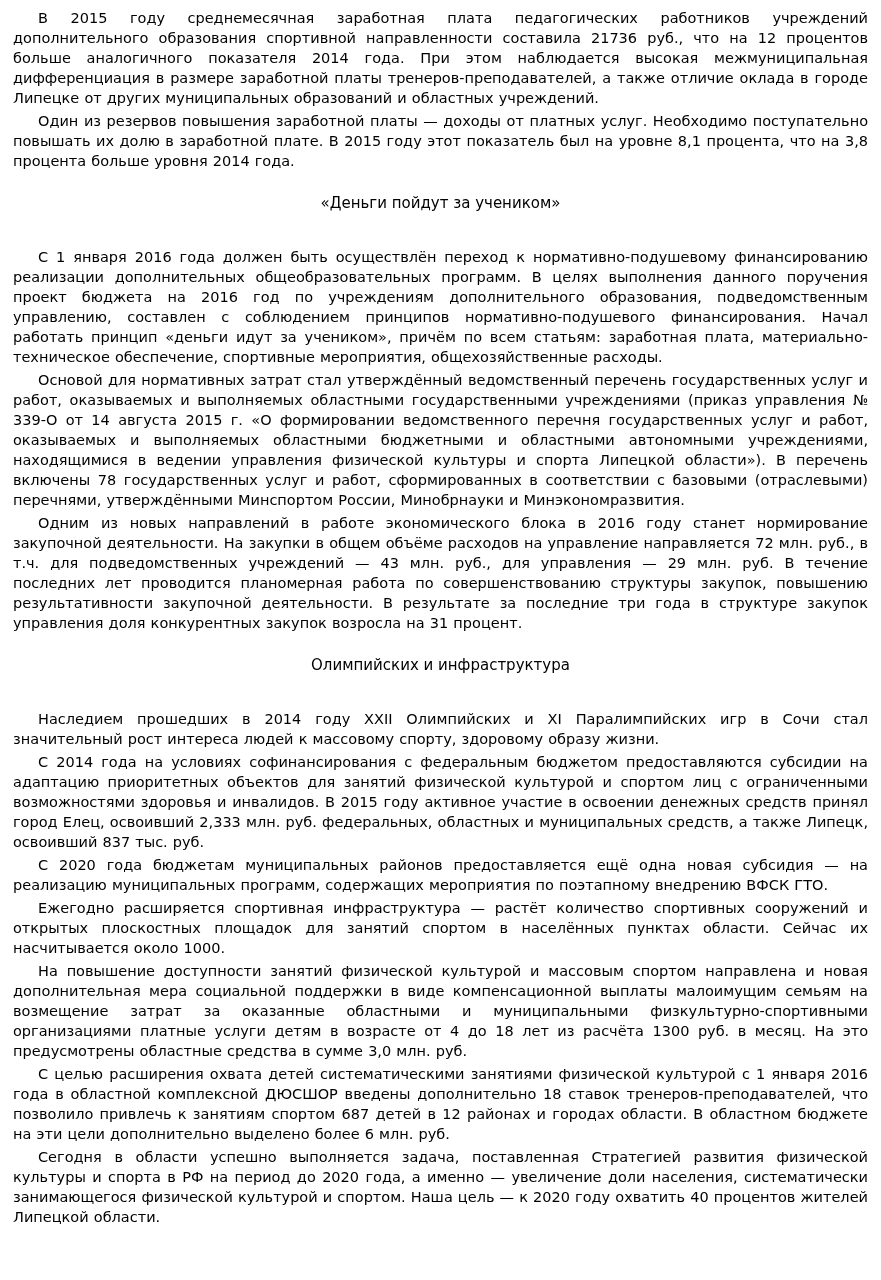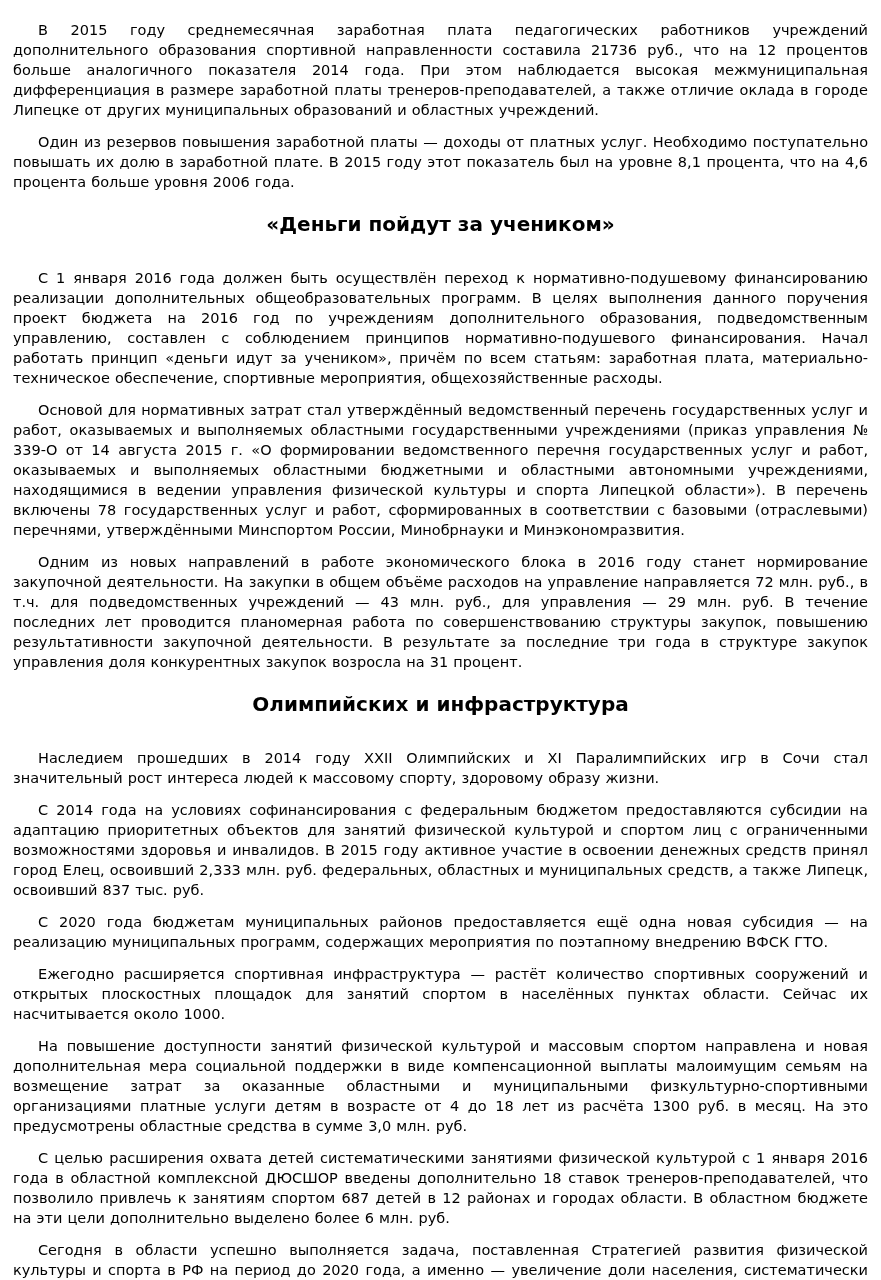--- a/index.html
+++ b/index.html
@@ -19,7 +19,7 @@
     line-height: 20px;
   }
   .para {
-    margin: 12px 0 3px 0;
+    margin: 0 0 3px 0;
     text-indent: 25px;
     text-align: justify;
     word-spacing: 0.5px;

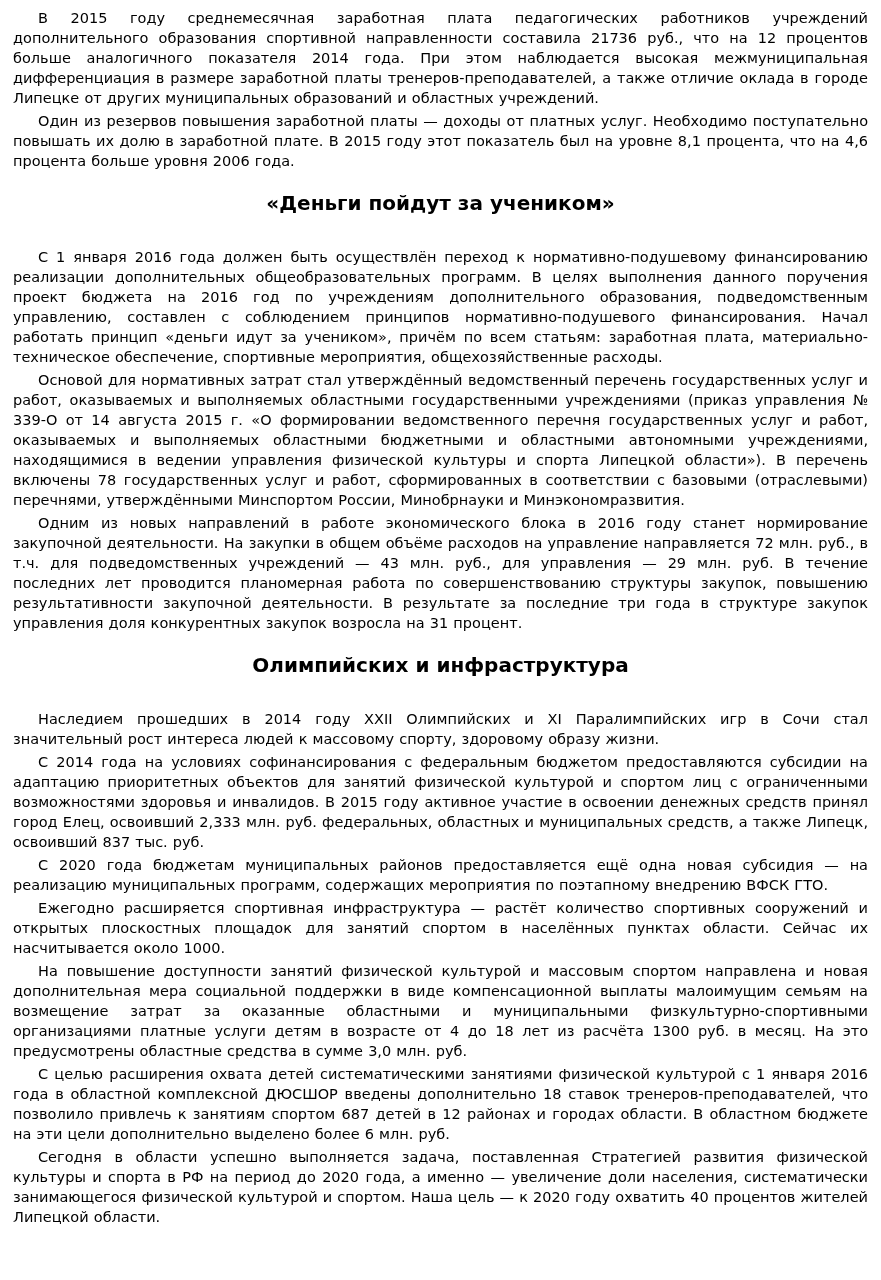--- a/index.html
+++ b/index.html
@@ -40,7 +40,7 @@
 
   <p class="para">В 2015 году среднемесячная заработная плата педагогических работников учреждений дополнительного образования спортивной направленности составила 21736 руб., что на 12 процентов больше аналогичного показателя 2014 года. При этом наблюдается высокая межмуниципальная дифференциация в размере заработной платы тренеров-преподавателей, а также отличие оклада в городе Липецке от других муниципальных образований и областных учреждений.</p>
 
-  <p class="para">Один из резервов повышения заработной платы — доходы от платных услуг. Необходимо поступательно повышать их долю в заработной плате. В 2015 году этот показатель был на уровне 8,1 процента, что на 4,6 процента больше уровня 2006 года.</p>
+  <p class="para">Один из резервов повышения заработной платы — доходы от платных услуг. Необходимо поступательно повышать их долю в заработной плате. В 2015 году этот показатель был на уровне 8,1 процента, что на 3,8 процента больше уровня 2014 года.</p>
 
   <div class="section-heading">«Деньги пойдут за учеником»</div>
 

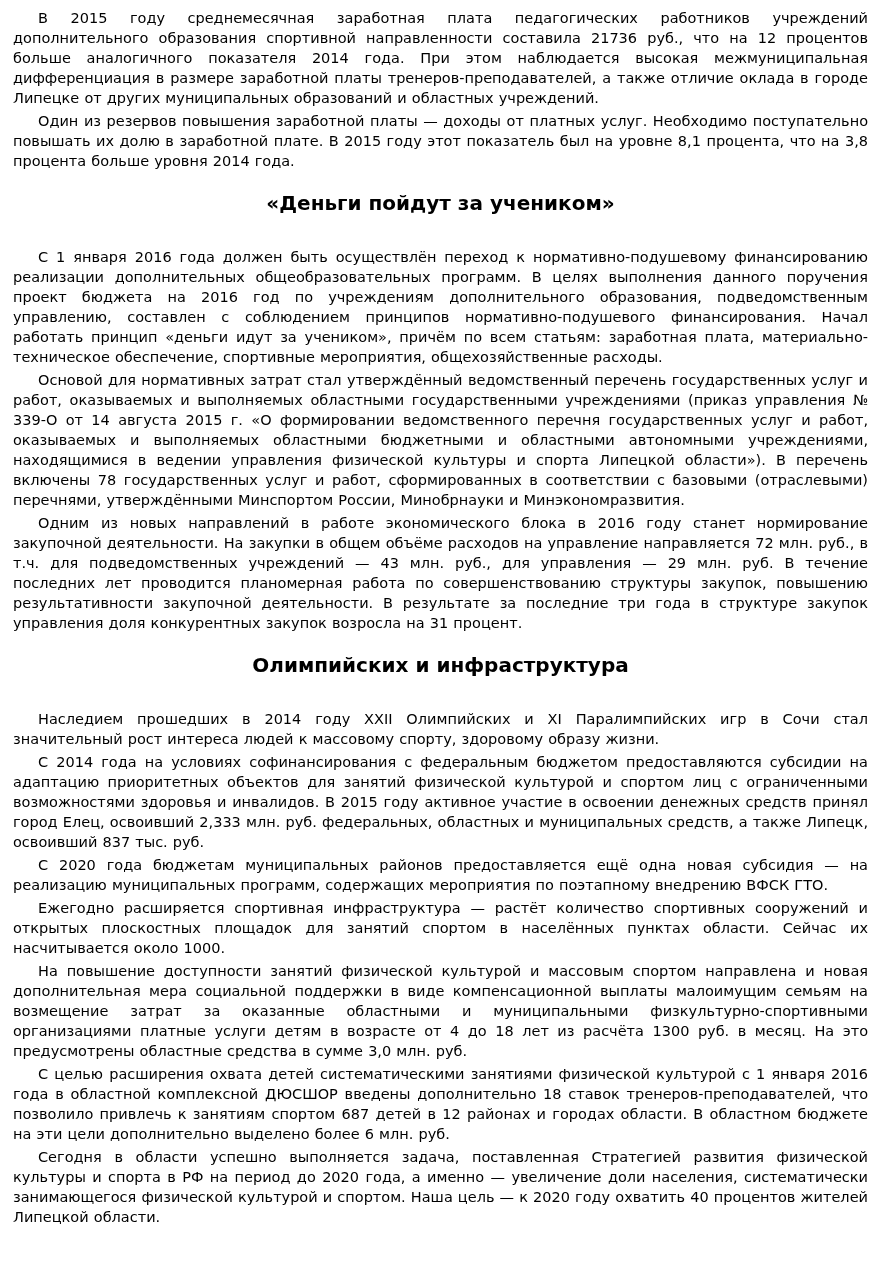--- a/index.html
+++ b/index.html
@@ -28,8 +28,8 @@
     margin: 22px 0 34px 0;
     text-align: center;
     text-indent: 0;
-    font-weight: bold;
-    font-size: 20px;
+    font-weight: normal;
+    font-size: 15px;
     line-height: 20px;
   }
 </style>

